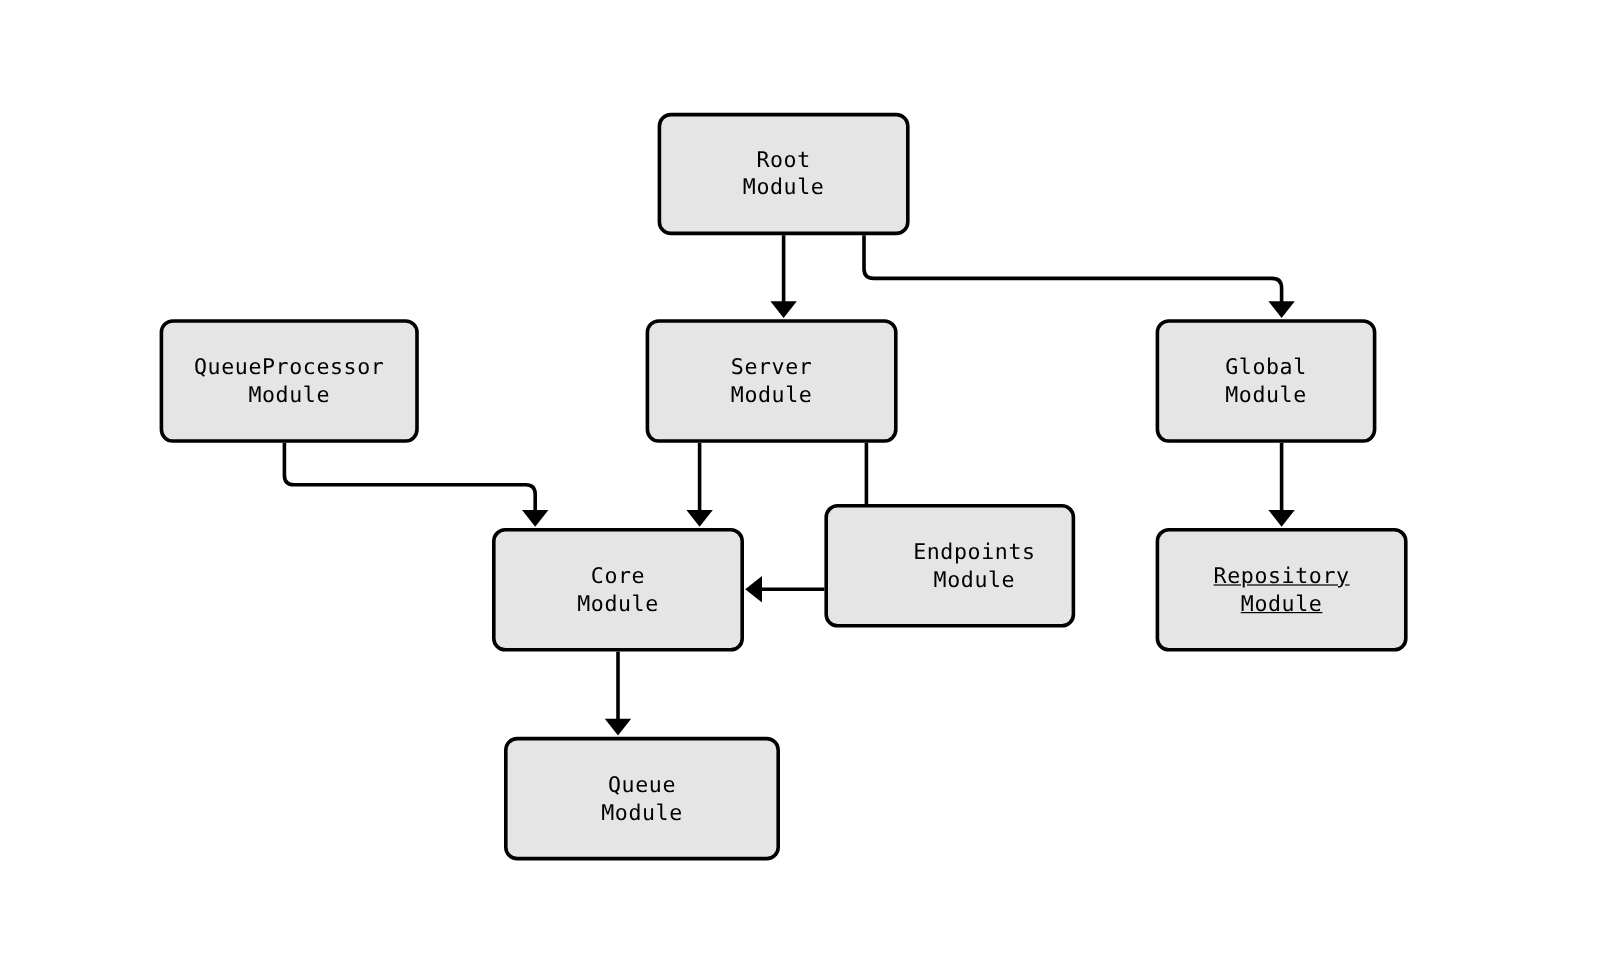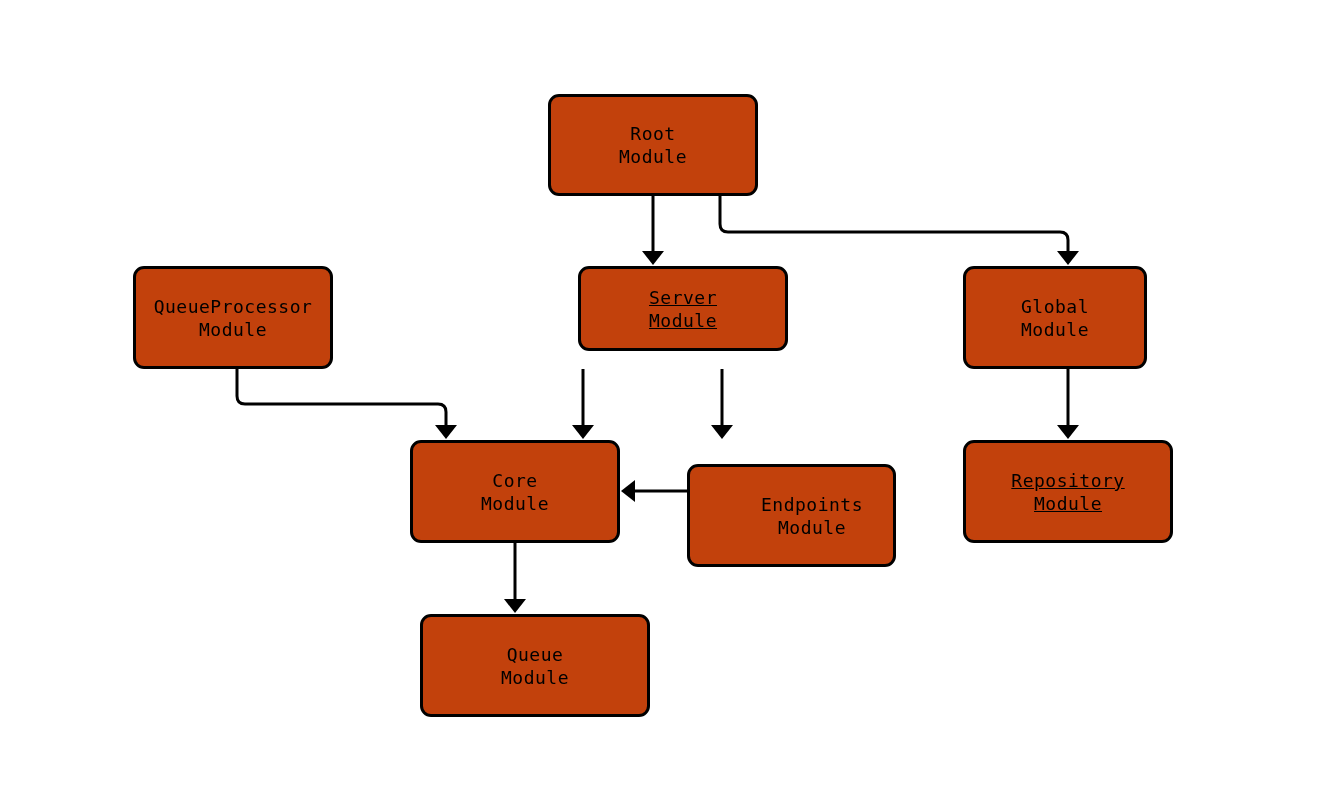--- a/index.html
+++ b/index.html
@@ -28,7 +28,7 @@
     box-sizing: border-box;
     border: 3px solid #000000;
     border-radius: 11px;
-    background: #c2410c;
+    background: #e5e5e5;
     display: flex;
     flex-direction: column;
     align-items: center;

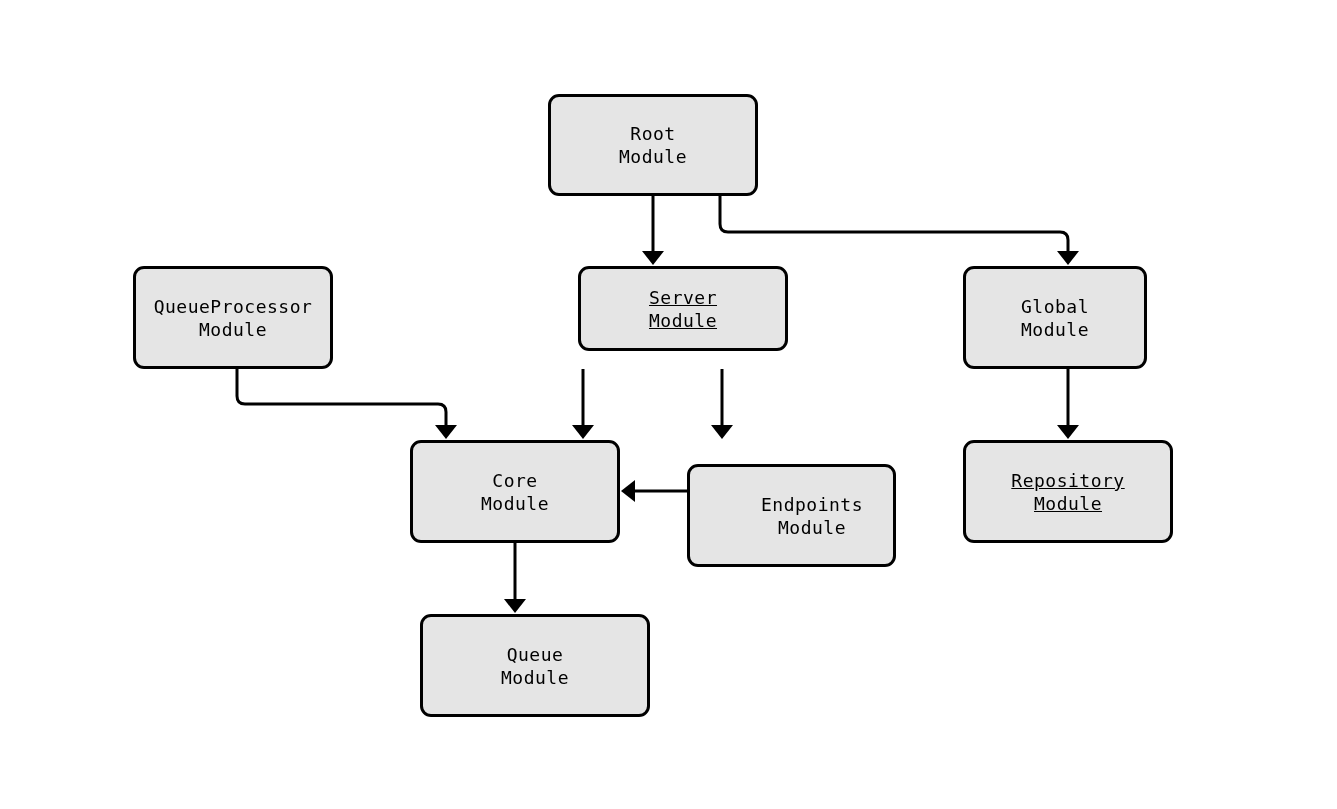--- a/index.html
+++ b/index.html
@@ -88,7 +88,7 @@
         <div class="node-line" style="color: rgb(0, 0, 0);">Root</div>
         <div class="node-line" style="color: rgb(0, 0, 0);">Module</div>
       </div>
-      <div class="node" style="left: 133px; top: 266px; width: 200px; height: 103px; border-color: rgb(0, 0, 0);">
+      <div class="node" style="left: 133px; top: 266px; width: 216px; height: 103px; border-color: rgb(0, 0, 0);">
         <div class="node-line" style="color: rgb(0, 0, 0);">QueueProcessor</div>
         <div class="node-line" style="color: rgb(0, 0, 0);">Module</div>
       </div>

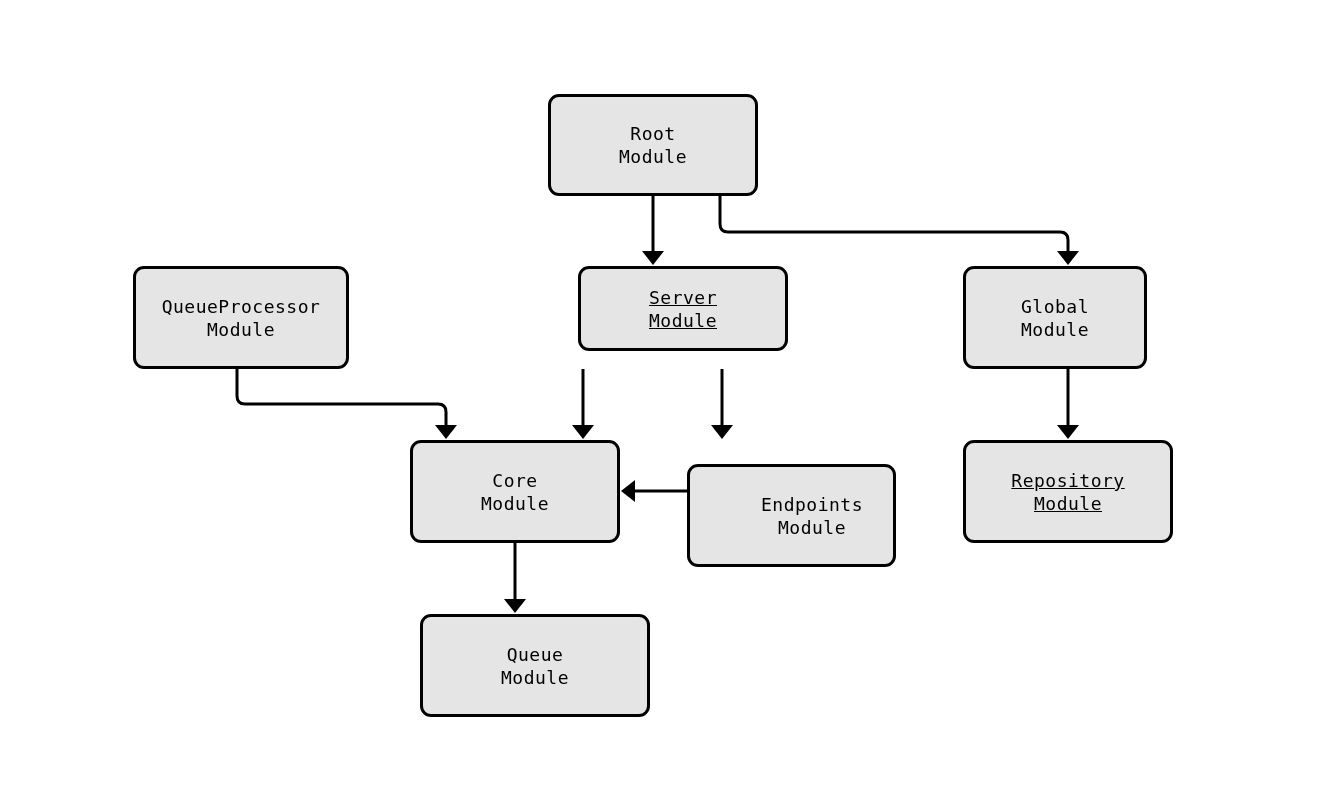--- a/index.html
+++ b/index.html
@@ -92,7 +92,7 @@
         <div class="node-line" style="color: rgb(0, 0, 0);">QueueProcessor</div>
         <div class="node-line" style="color: rgb(0, 0, 0);">Module</div>
       </div>
-      <div class="node" style="left: 578px; top: 266px; width: 210px; height: 85px; border-color: rgb(0, 0, 0); text-decoration: underline;">
+      <div class="node" style="left: 538px; top: 266px; width: 210px; height: 103px; border-color: rgb(0, 0, 0);">
         <div class="node-line" style="color: rgb(0, 0, 0);">Server</div>
         <div class="node-line" style="color: rgb(0, 0, 0);">Module</div>
       </div>

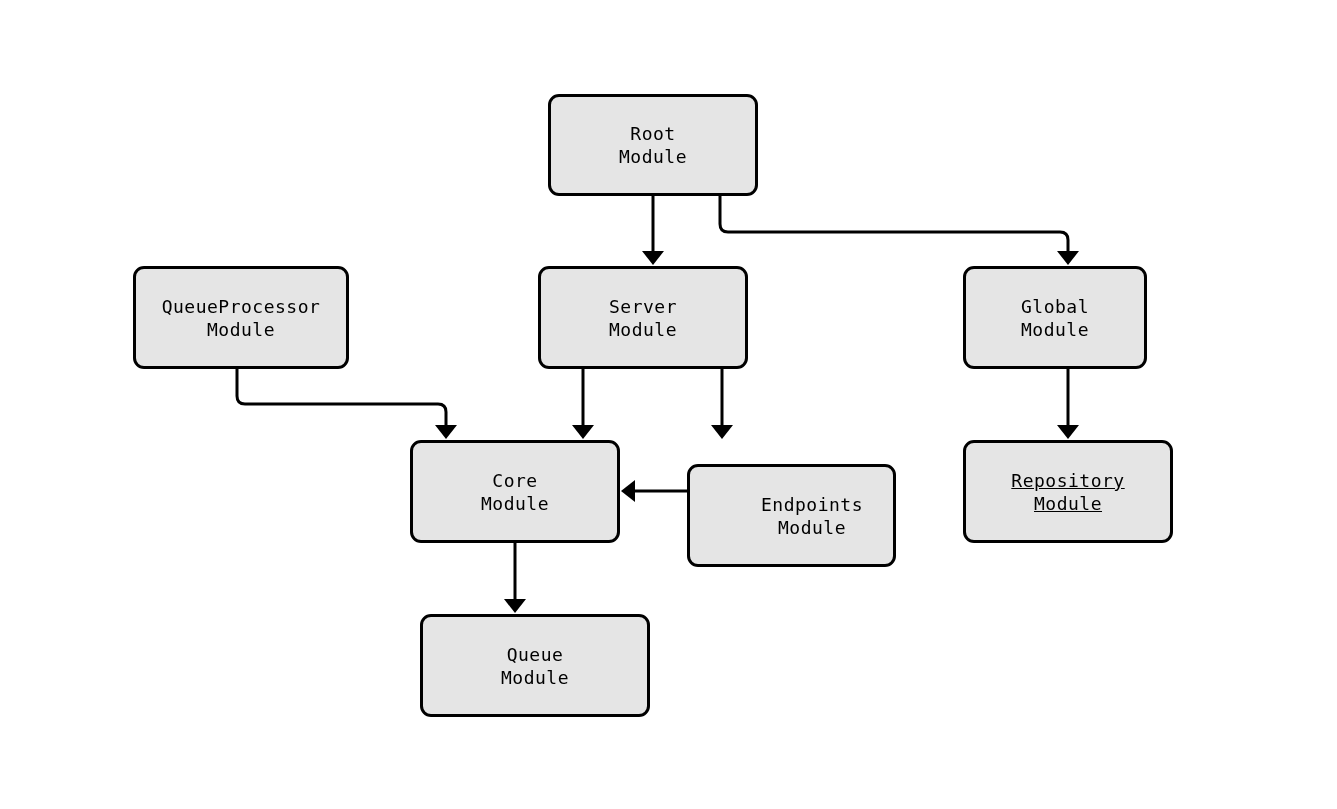--- a/index.html
+++ b/index.html
@@ -104,7 +104,7 @@
         <div class="node-line" style="color: rgb(0, 0, 0);">Core</div>
         <div class="node-line" style="color: rgb(0, 0, 0);">Module</div>
       </div>
-      <div class="node" style="left: 687px; top: 464px; width: 209px; height: 103px; border-color: rgb(0, 0, 0); padding-left: 41px;">
+      <div class="node" style="left: 687px; top: 420px; width: 209px; height: 103px; border-color: rgb(0, 0, 0); padding-left: 41px;">
         <div class="node-line" style="color: rgb(0, 0, 0);">Endpoints</div>
         <div class="node-line" style="color: rgb(0, 0, 0);">Module</div>
       </div>

